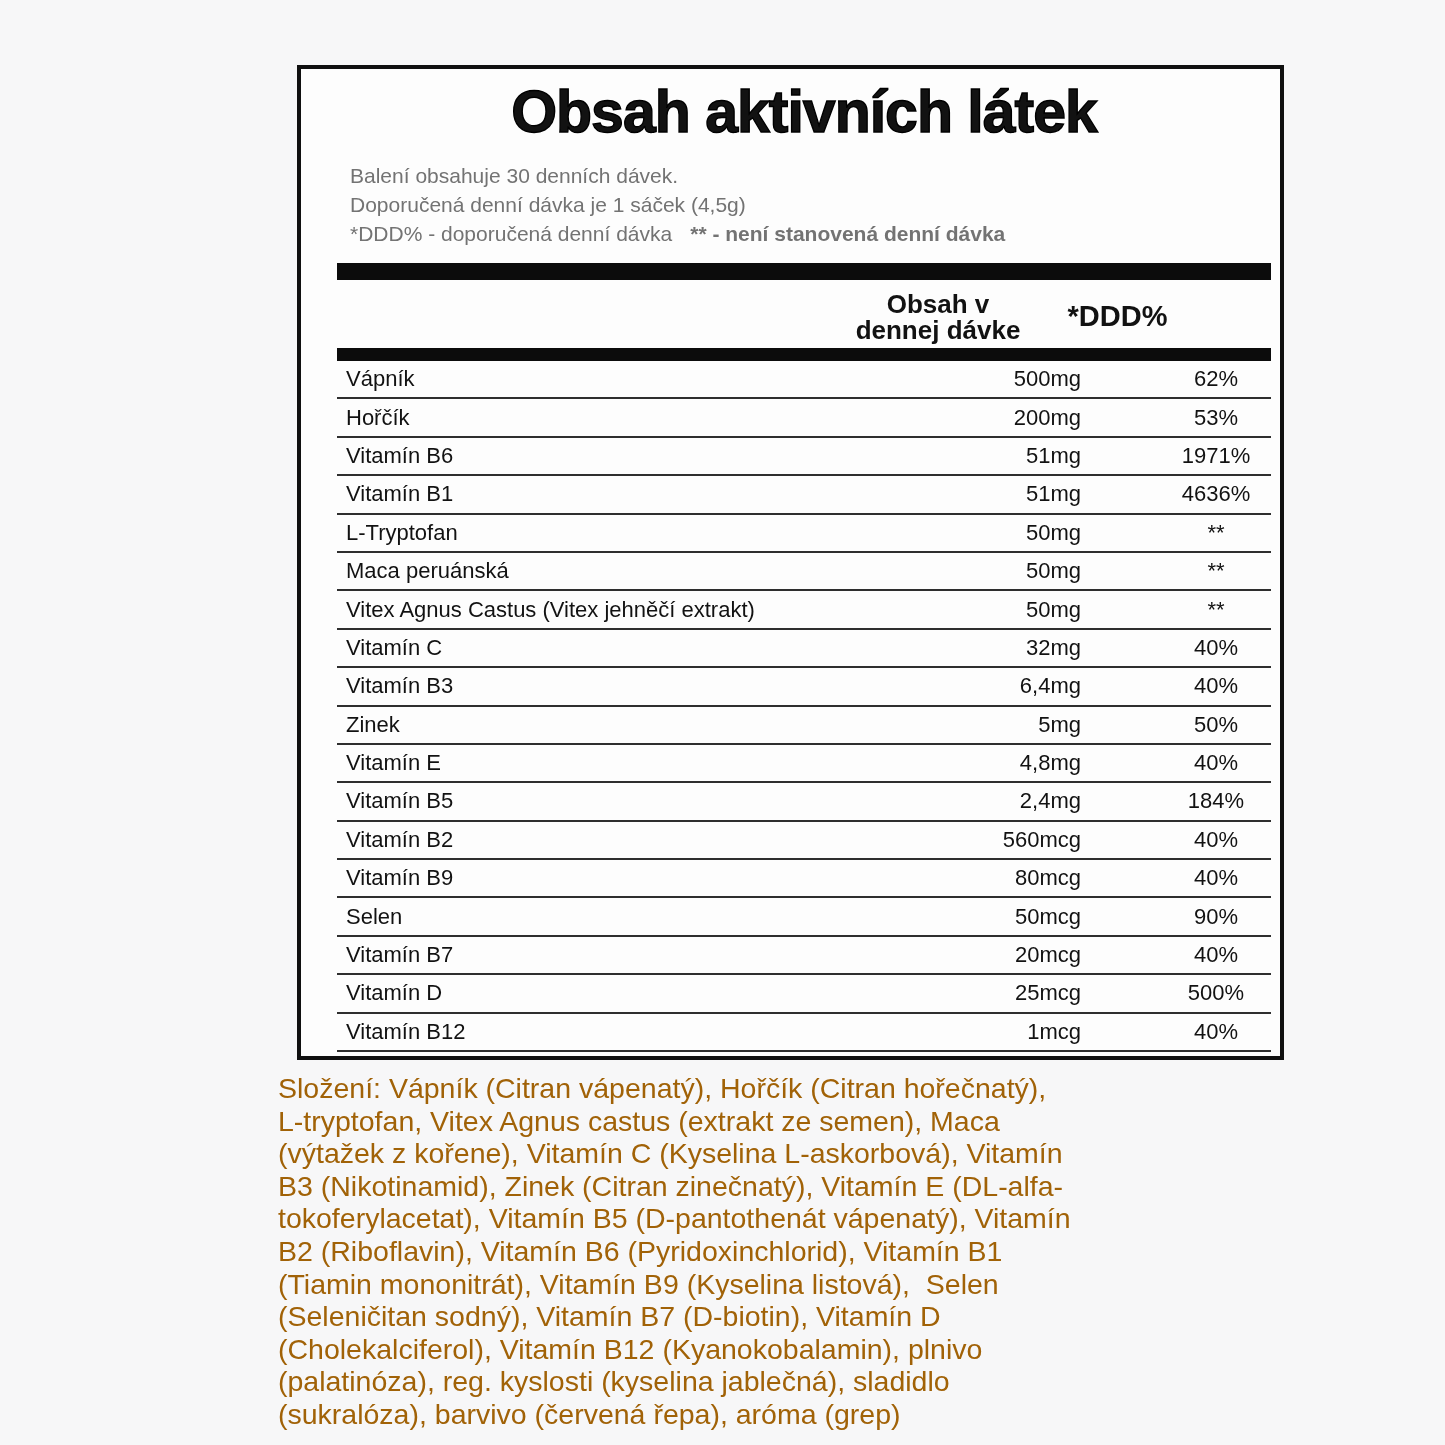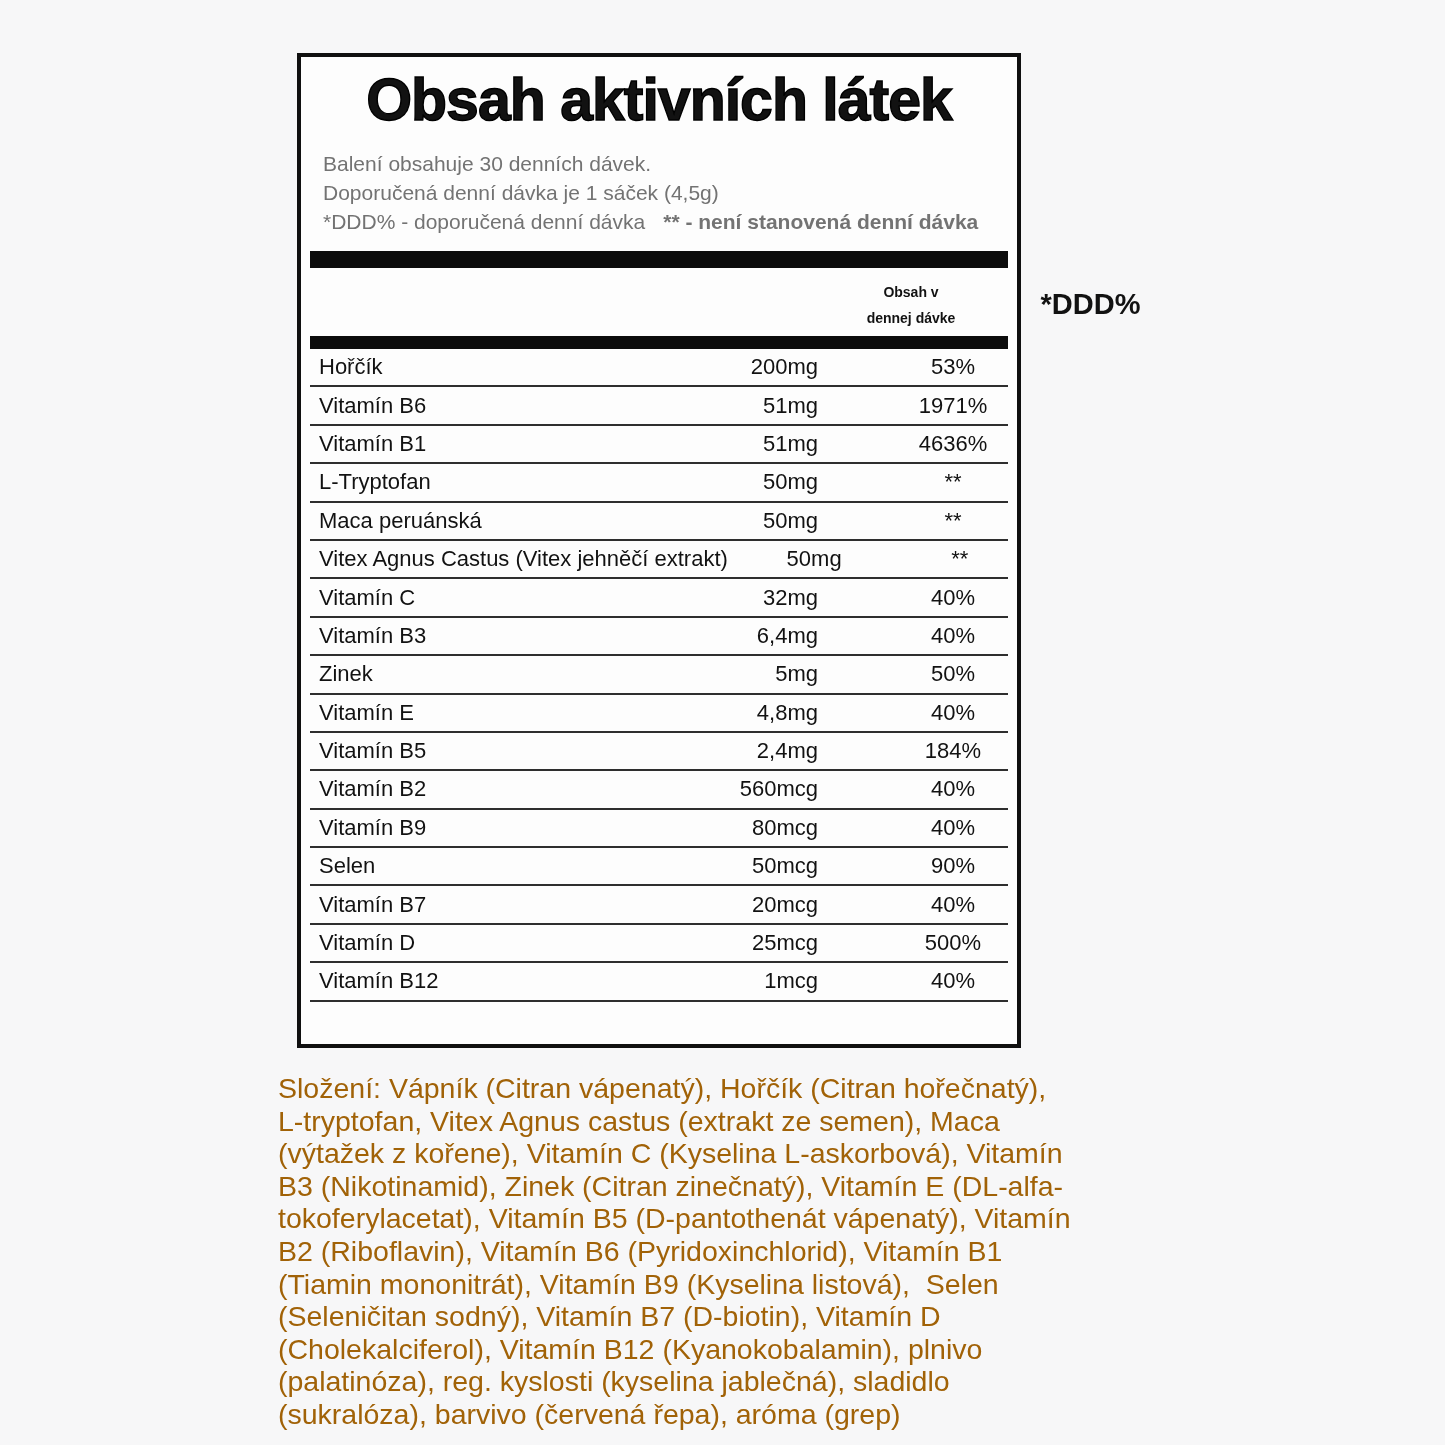--- a/index.html
+++ b/index.html
@@ -20,12 +20,13 @@
   .panel {
     position: absolute;
     left: 297px;
-    top: 53px;
-    width: 724px;
+    top: 65px;
+    width: 987px;
     height: 995px;
     box-sizing: border-box;
     background: #fdfdfd;
     border: 4px solid #101010;
+    padding-left: 27px;
   }
 
   .panel-title {

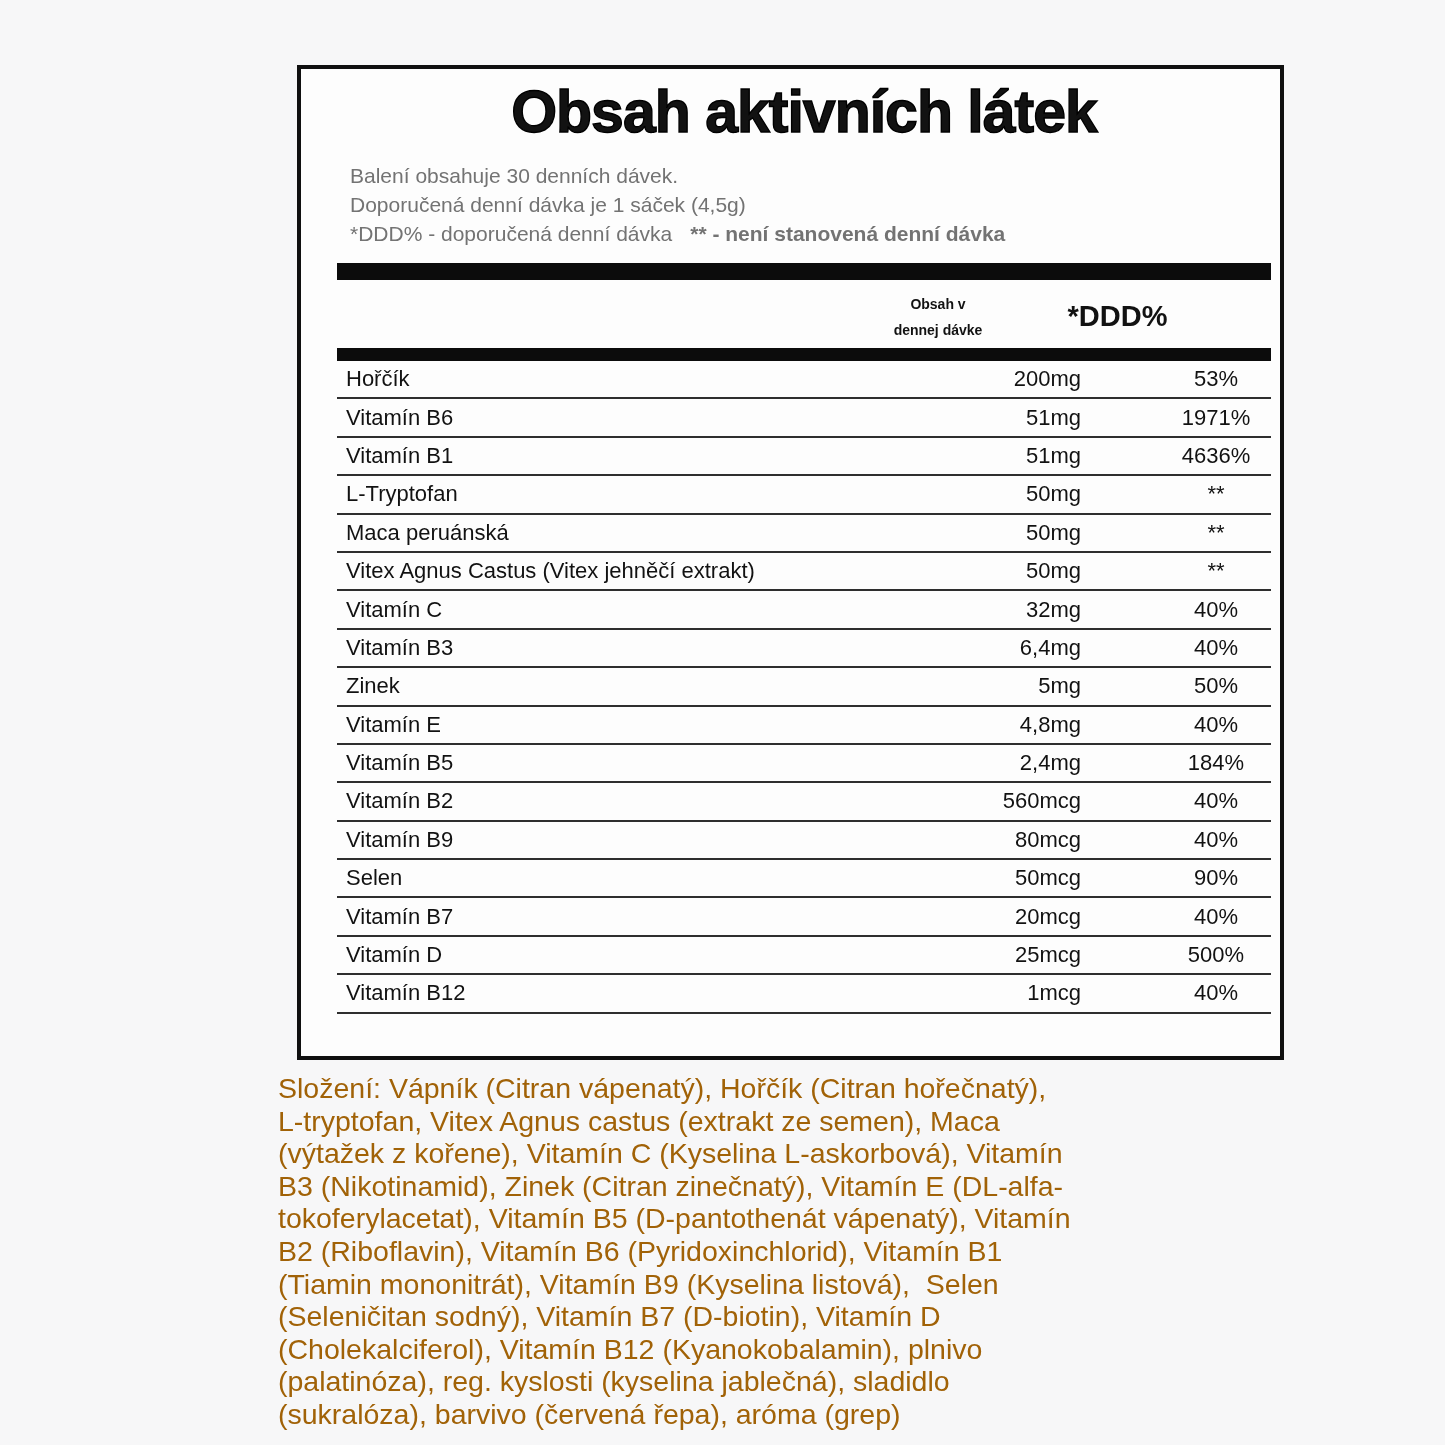--- a/index.html
+++ b/index.html
@@ -66,7 +66,7 @@
     top: 11px;
     width: 220px;
     text-align: center;
-    font-size: 14px;
+    font-size: 26px;
     line-height: 26px;
   }
   .hdr-ddd {

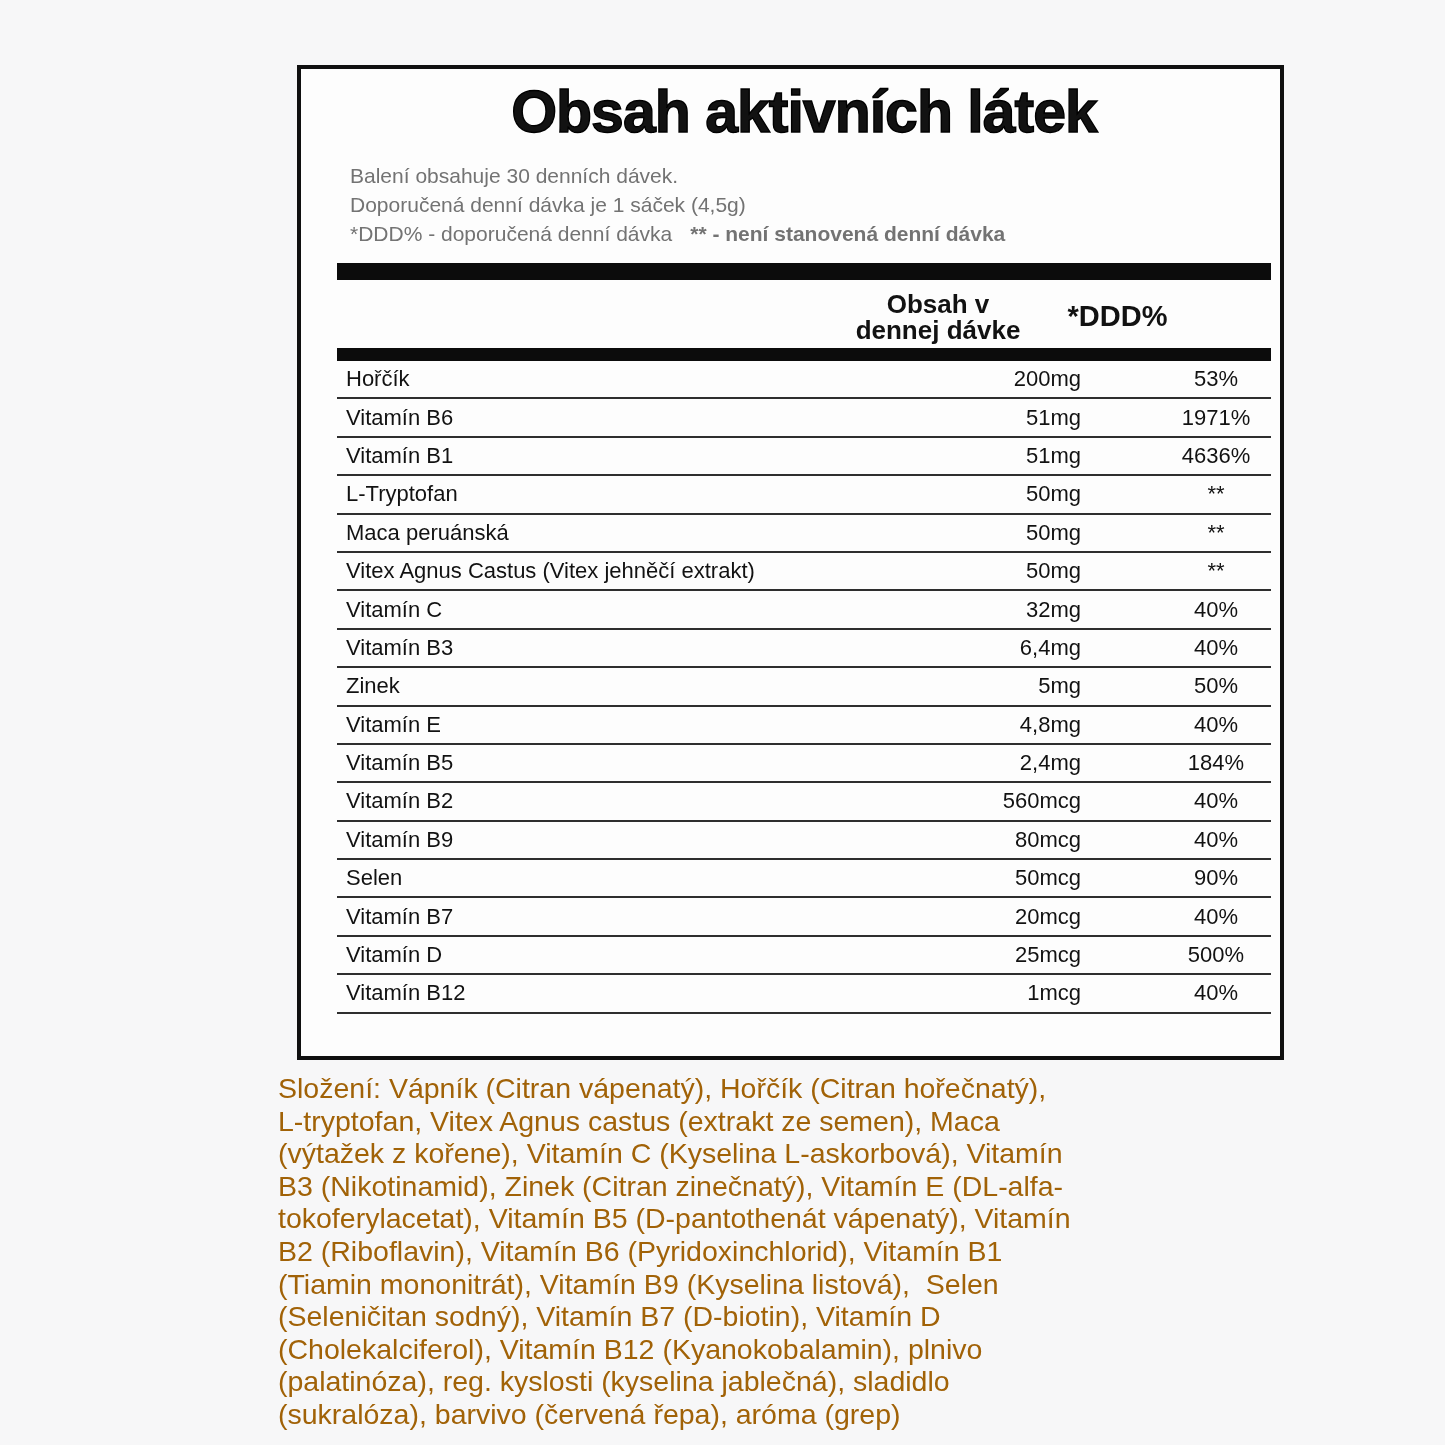--- a/index.html
+++ b/index.html
@@ -132,6 +132,12 @@
   <div class="bar bar-mid"></div>
 
   <div class="rows" id="nutrient-rows">
+      <div class="row">
+        <div class="c-name">Vápník</div>
+        <div class="c-amt">500mg</div>
+        <div class="c-sp"></div>
+        <div class="c-pct">62%</div>
+      </div>
       <div class="row">
         <div class="c-name">Hořčík</div>
         <div class="c-amt">200mg</div>

